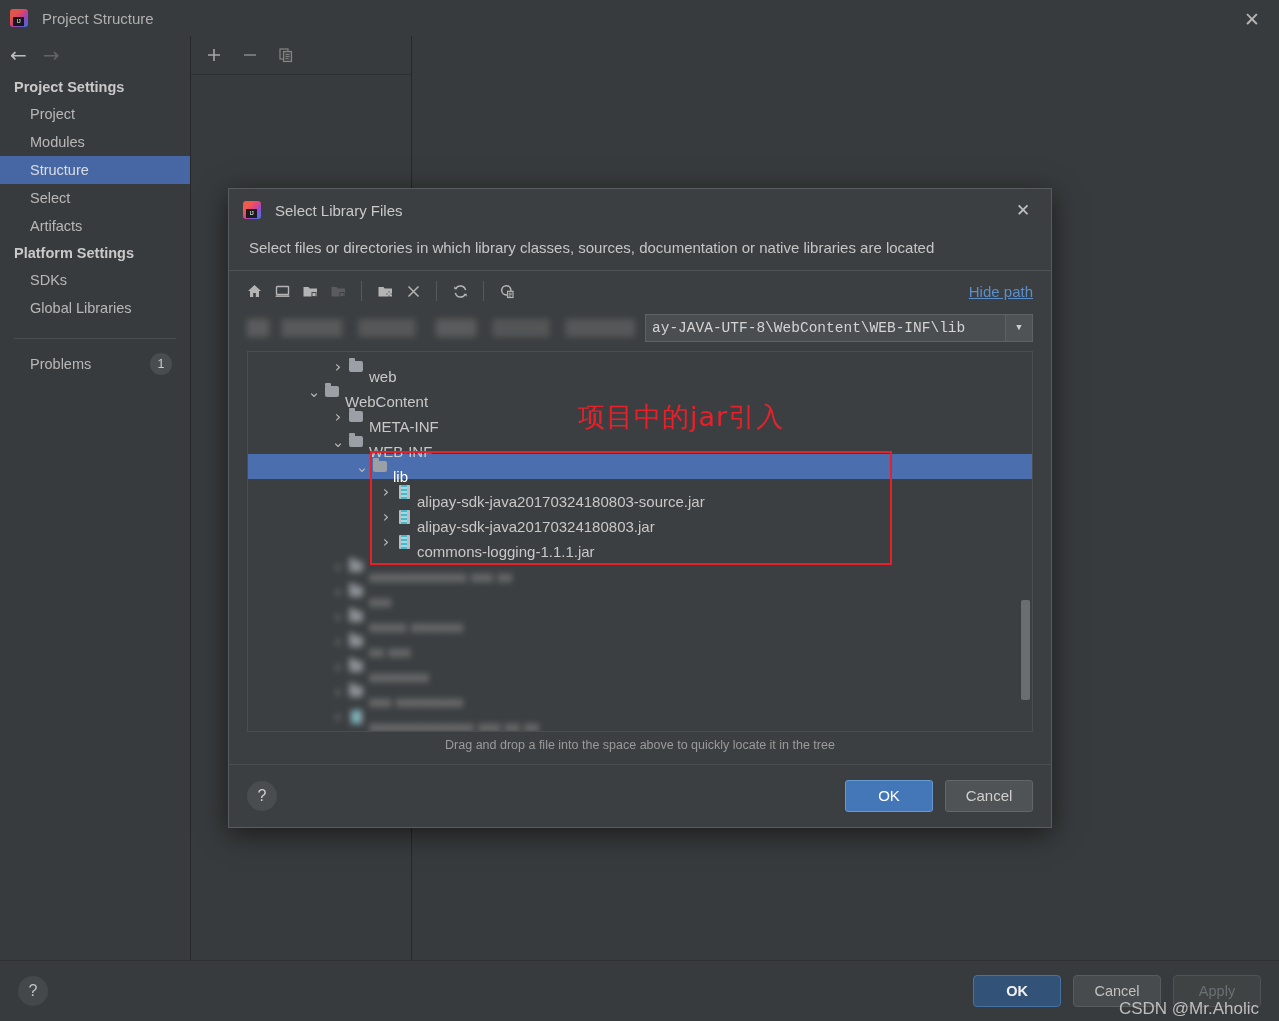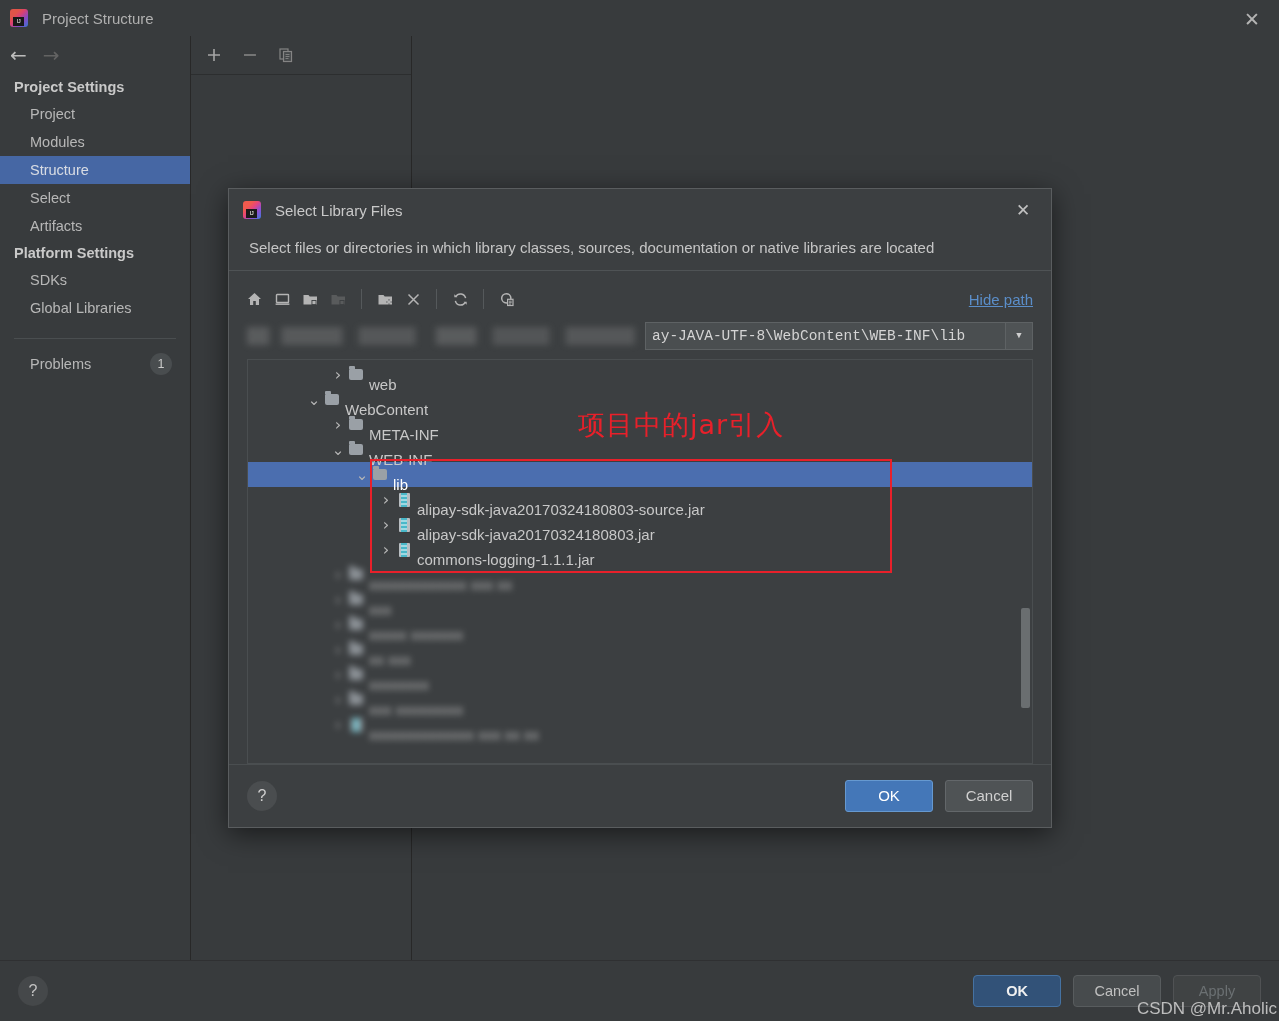--- a/index.html
+++ b/index.html
@@ -283,7 +283,7 @@
     color: #c6c6c6;
     padding: 8px 20px 14px 20px;
     border-bottom: 1px solid #4f5355;
-    margin: 0 0 8px 0;
+    margin: 0 0 0 0;
   }
   #dlg-toolbar {
     height: 40px;

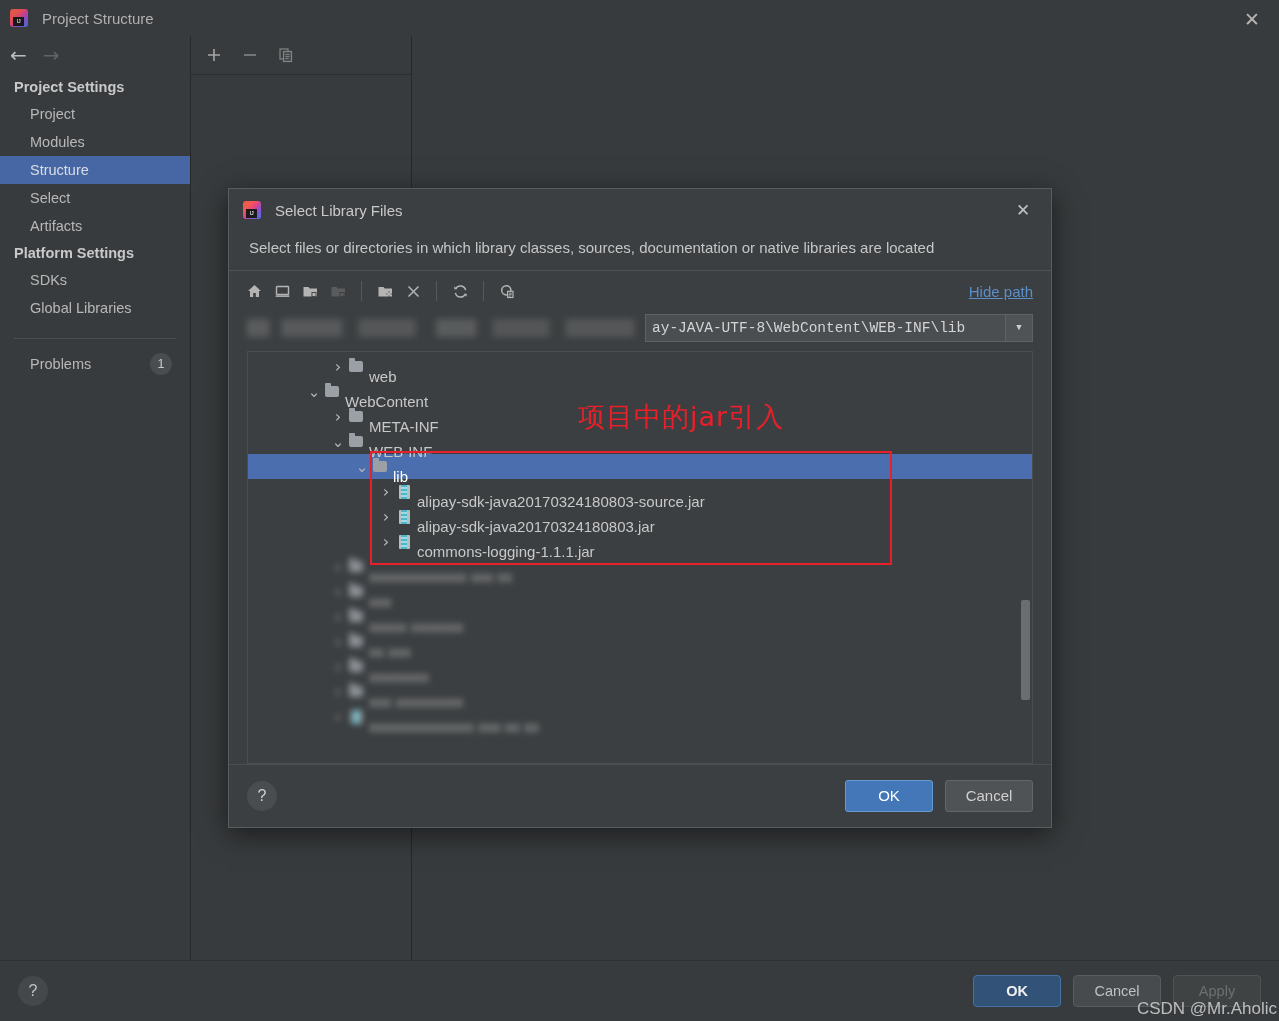--- a/index.html
+++ b/index.html
@@ -745,6 +745,7 @@
     <div id="tree-scrollbar"></div>
   </div>
 
+  <div id="dlg-hint">Drag and drop a file into the space above to quickly locate it in the tree</div>
 
   <div id="dlg-bottom">
     <div class="round-help">?</div>

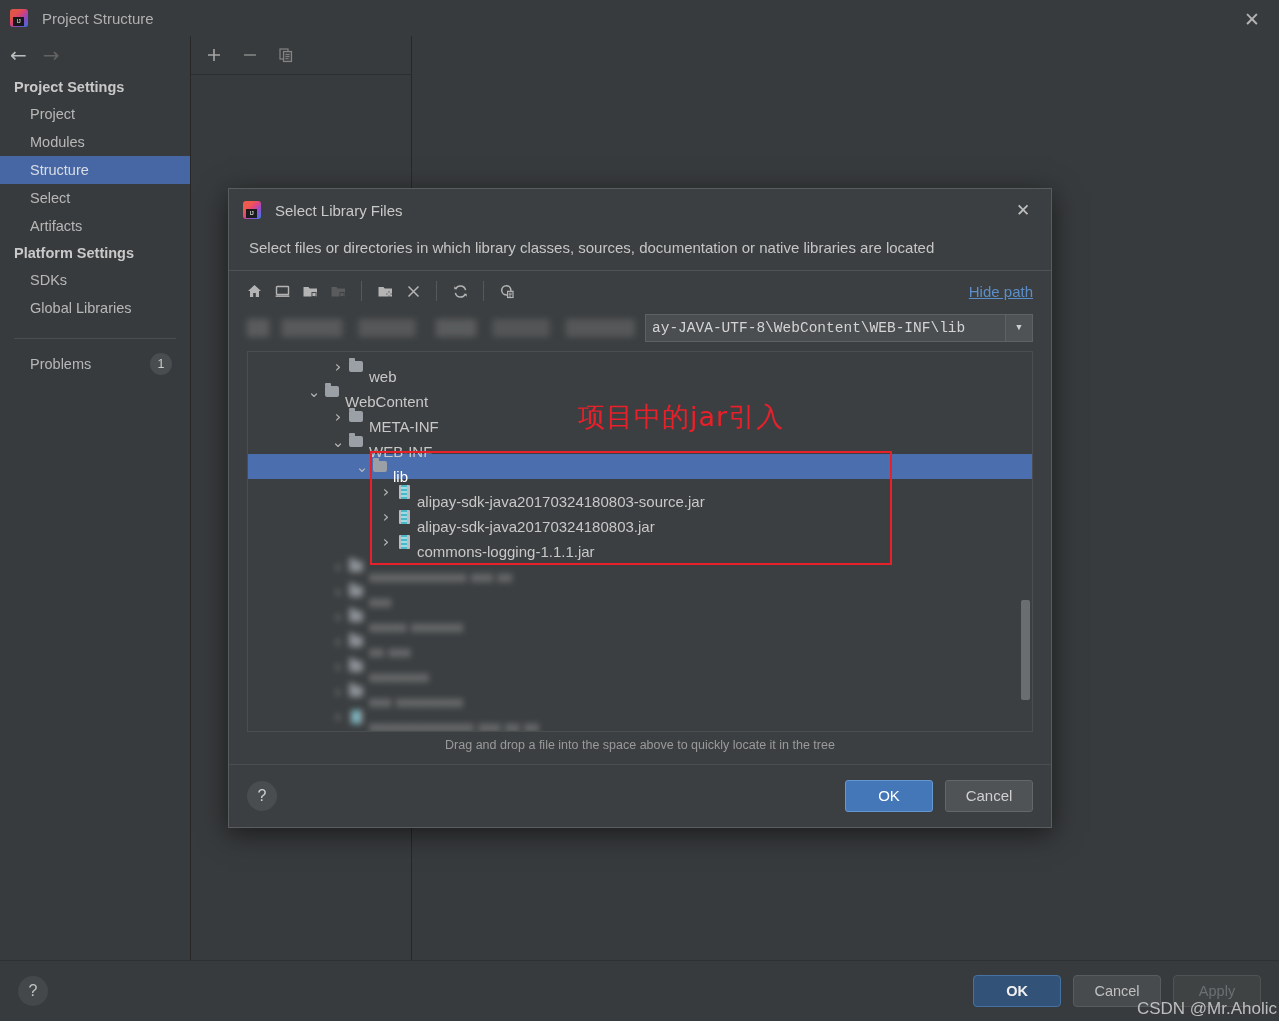--- a/index.html
+++ b/index.html
@@ -230,7 +230,7 @@
 
   #watermark {
     position: absolute;
-    right: 2px;
+    right: 20px;
     bottom: 2px;
     font-size: 17px;
     color: #d8d8d8;

